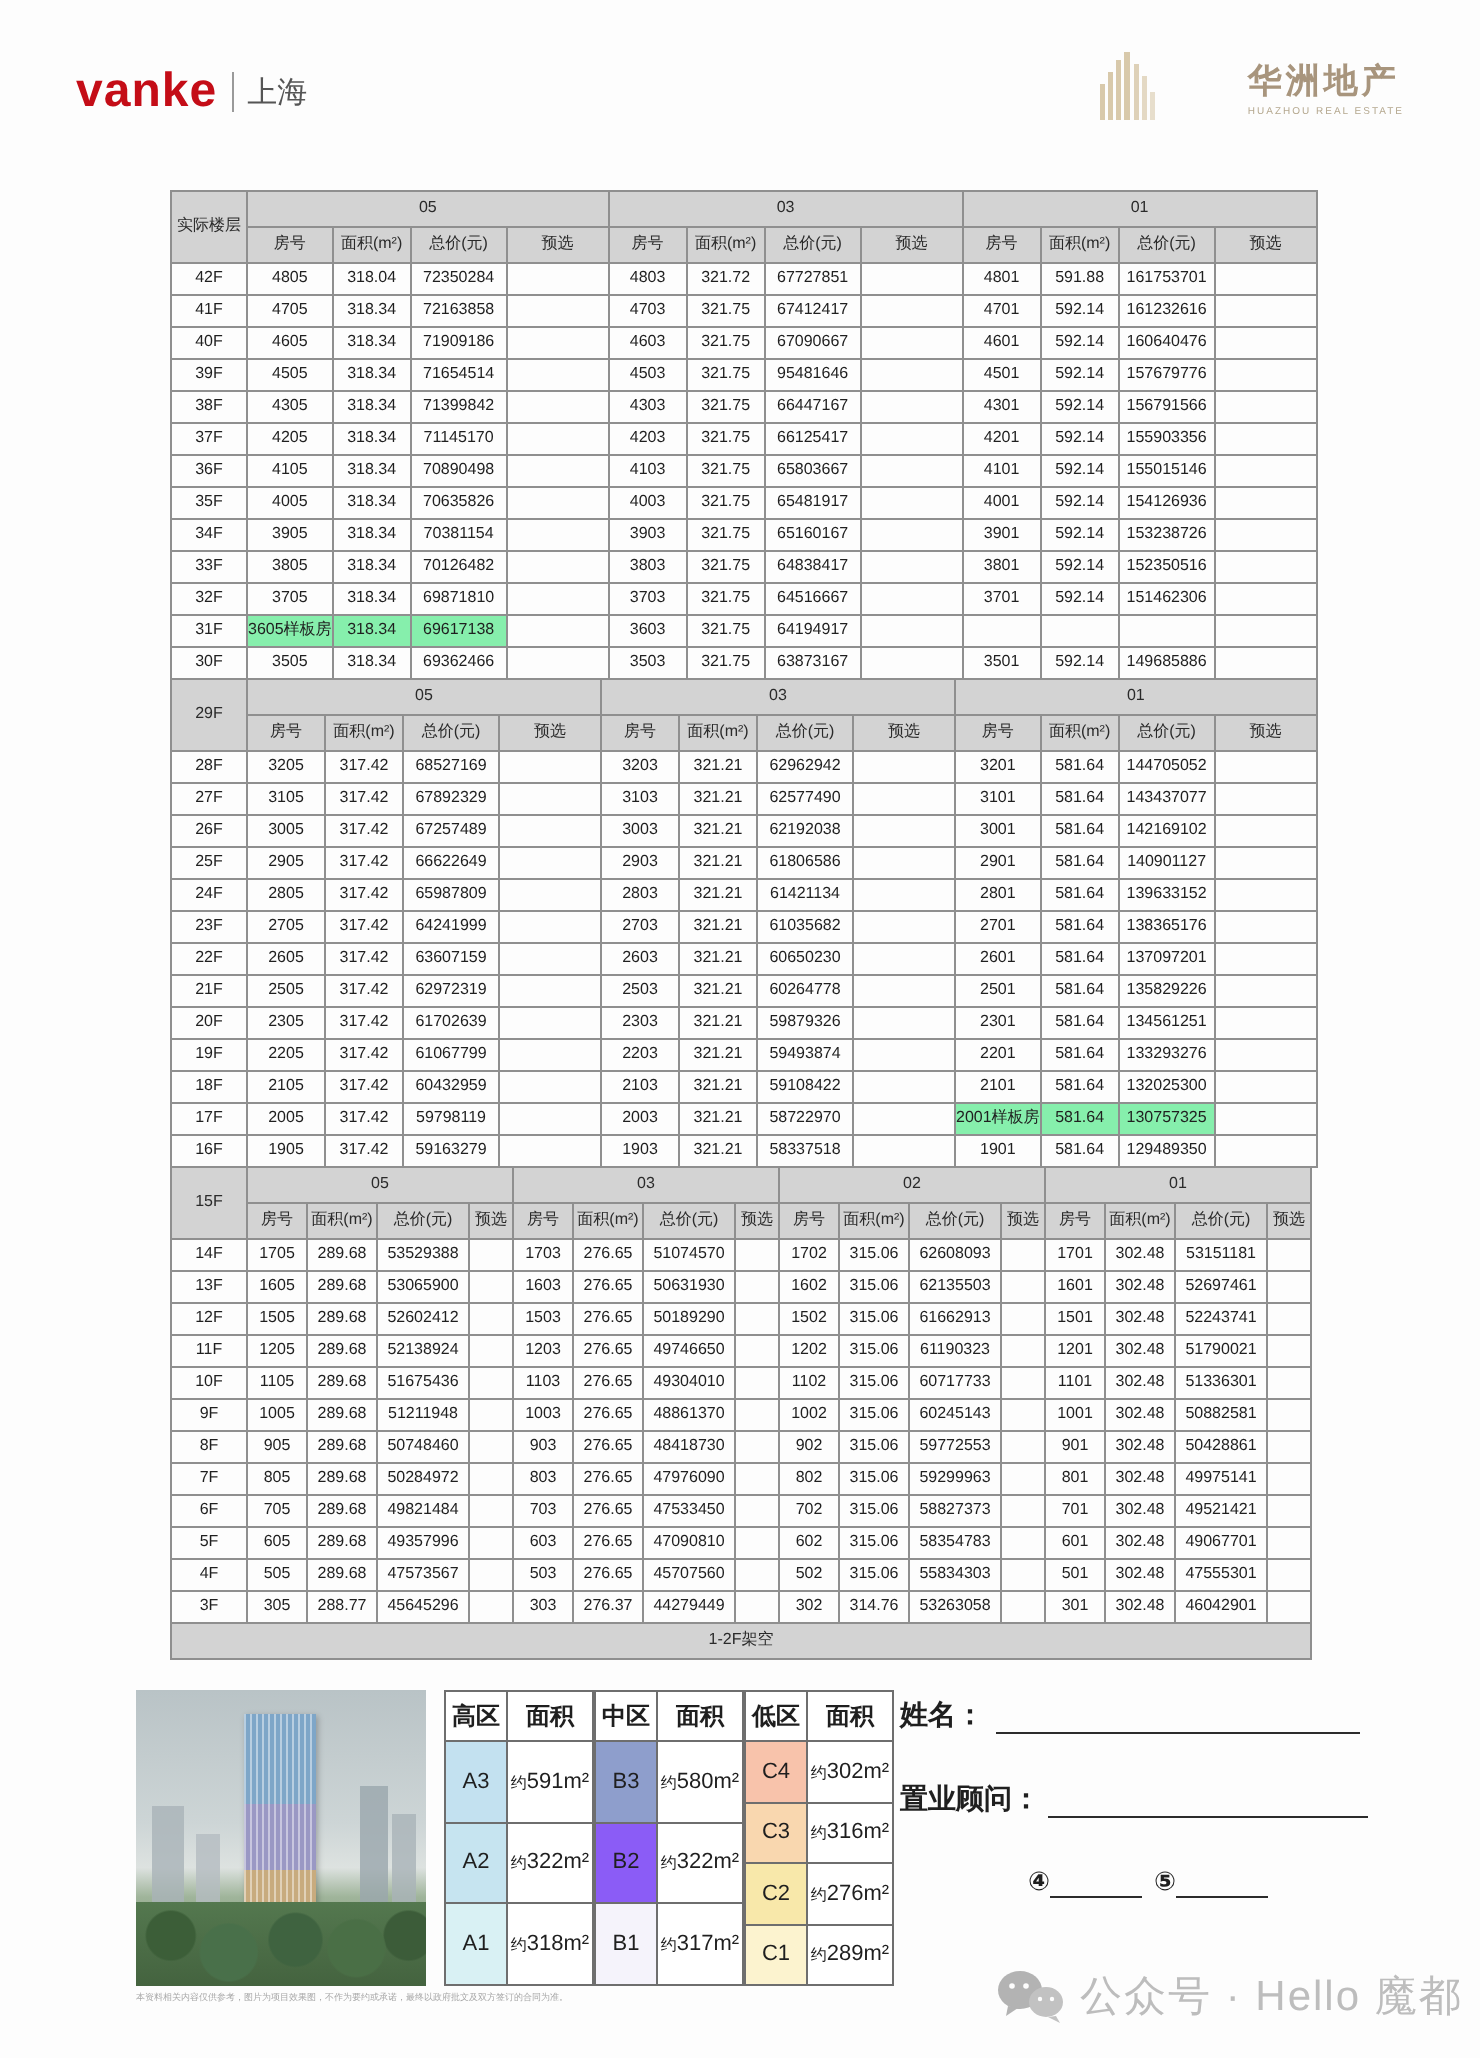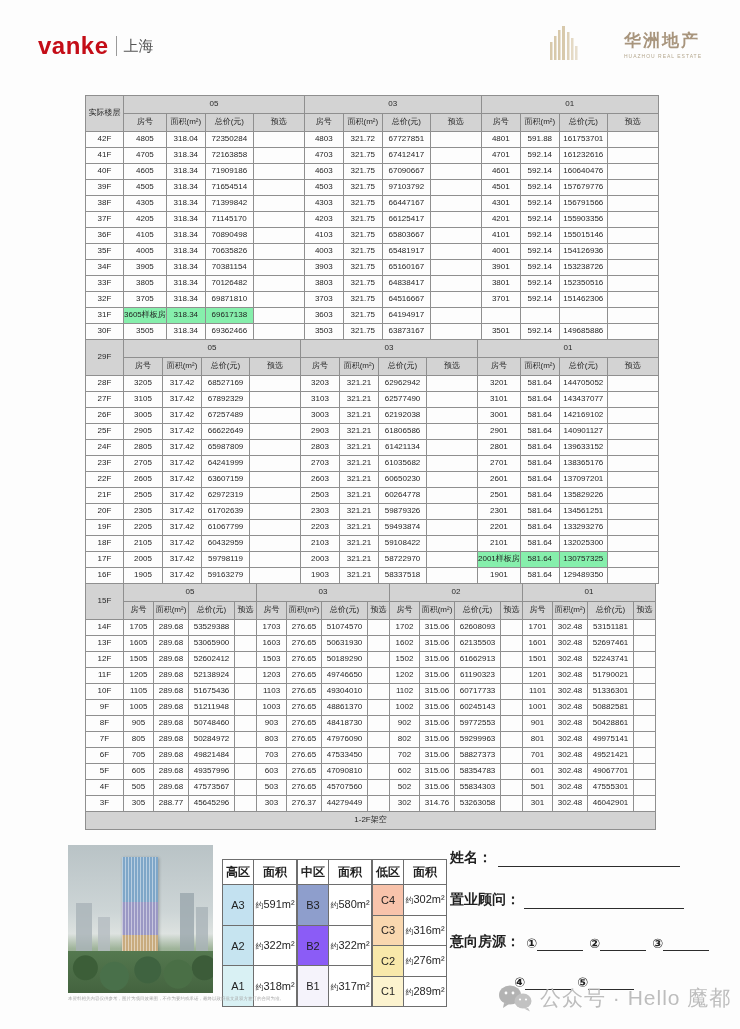--- a/index.html
+++ b/index.html
@@ -200,7 +200,7 @@
             <td></td>
             <td>4503</td>
             <td>321.75</td>
-            <td>97103792</td>
+            <td>95481646</td>
             <td></td>
             <td>4501</td>
             <td>592.14</td>

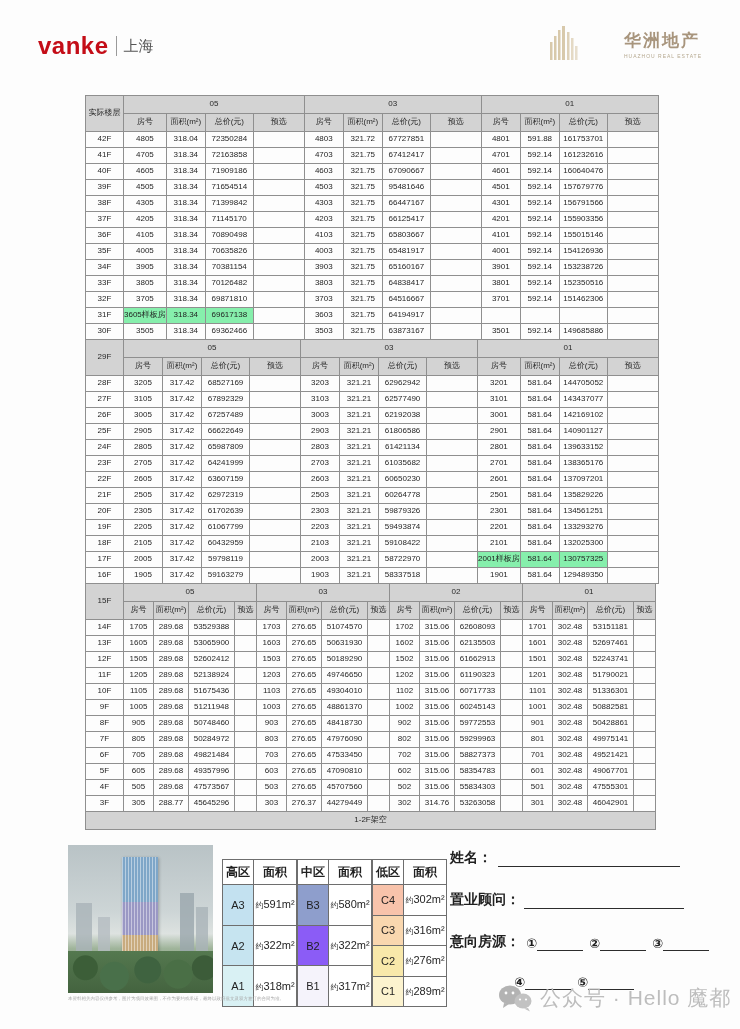--- a/index.html
+++ b/index.html
@@ -55,7 +55,7 @@
                     linear-gradient(#54784f,#44633f);}
 
   
-  .legend{position:absolute;left:154px;top:16px;display:flex;align-items:flex-end;}
+  .legend{position:absolute;left:154px;top:2px;display:flex;}
   table.lt{border-collapse:collapse;table-layout:fixed;}
   table.lt td{border:1px solid #6e6e6e;text-align:center;padding:0;background:#fff;}
   tr.lh td{height:24px;font-size:12px;font-weight:bold;}

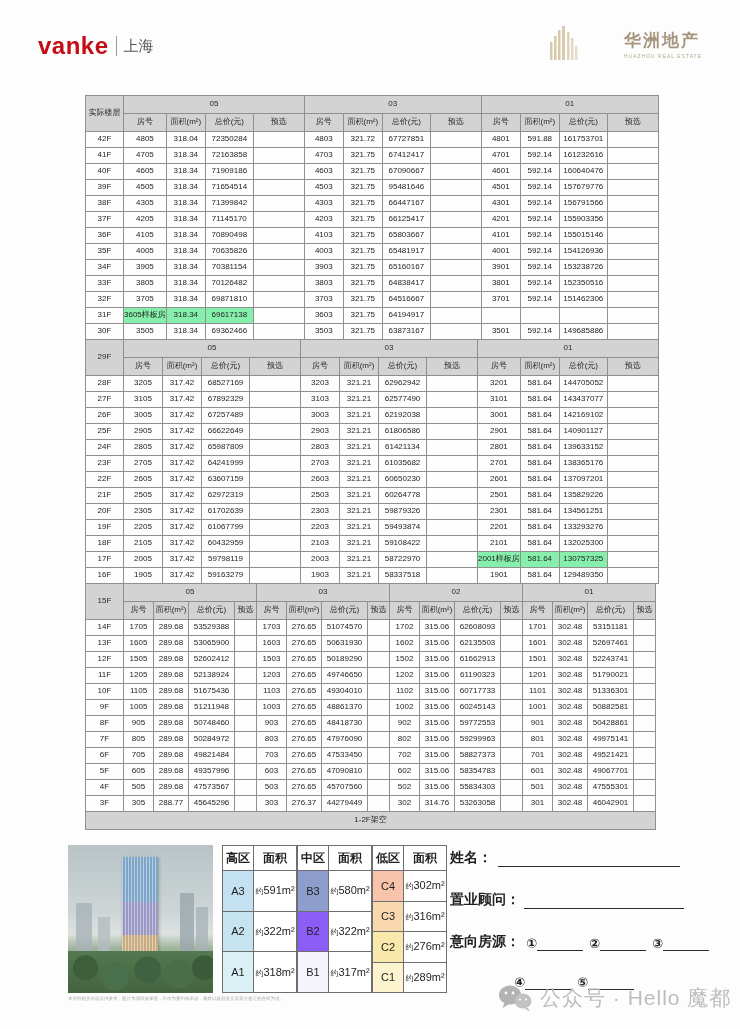--- a/index.html
+++ b/index.html
@@ -950,15 +950,6 @@
         <span class="flabel">置业顾问：</span>
         <span class="fline cons"></span>
       </div>
-      <div class="frow">
-        <span class="flabel">意向房源：</span>
-        <span class="slot">①</span>
-          <span class="fline s"></span>
-        <span class="slot">②</span>
-          <span class="fline s"></span>
-        <span class="slot">③</span>
-          <span class="fline s"></span>
-      </div>
       <div class="frow second">
         <span class="slot">④</span>
           <span class="fline s"></span>

